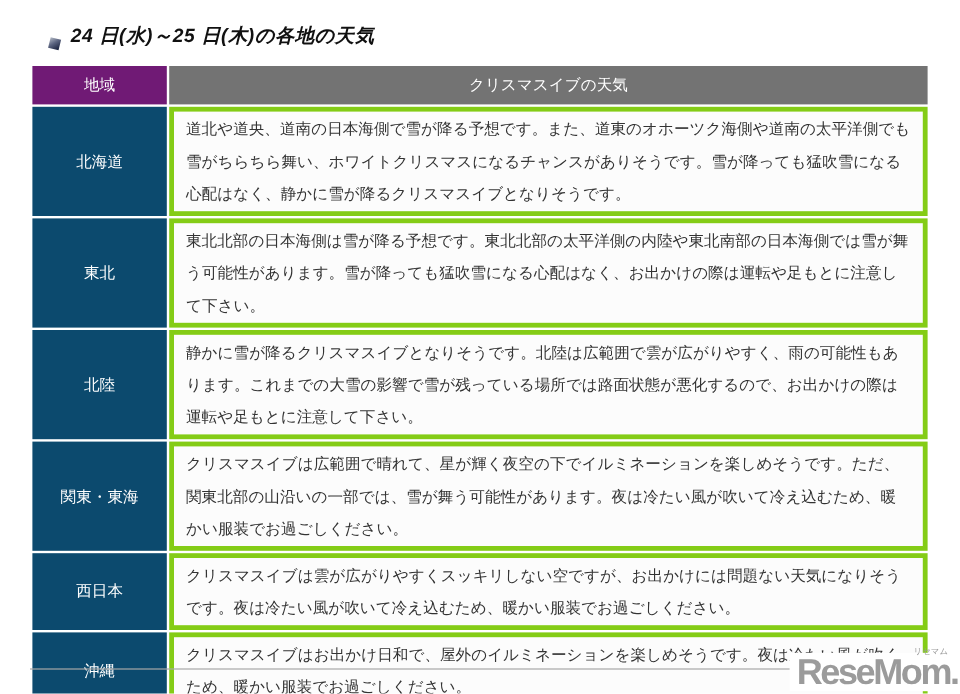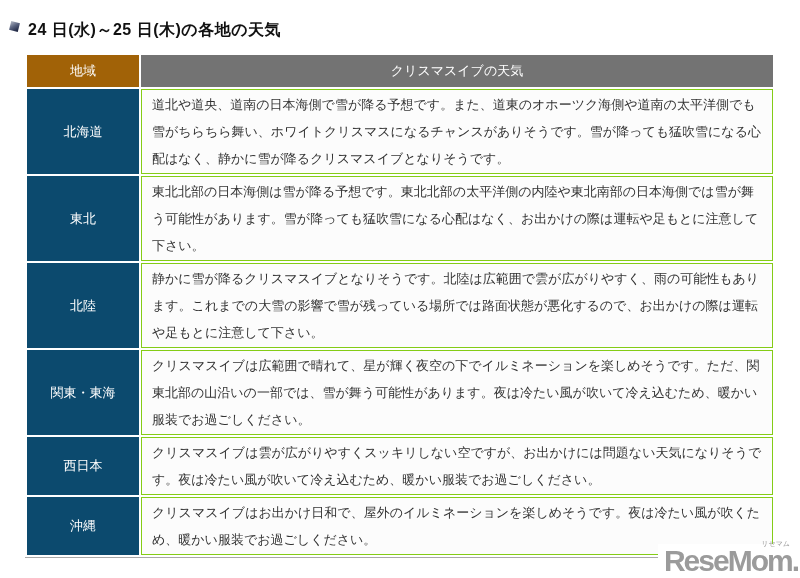--- a/index.html
+++ b/index.html
@@ -20,8 +20,9 @@
   
   .title-row {
     display: flex;
-    align-items: flex-start;
-    padding: 20px 0 10px 10px;
+    align-items: flex-end;
+    padding: 20px 0 10px 41px;
+    font-style: italic;
   }
   .bullet {
     display: inline-block;

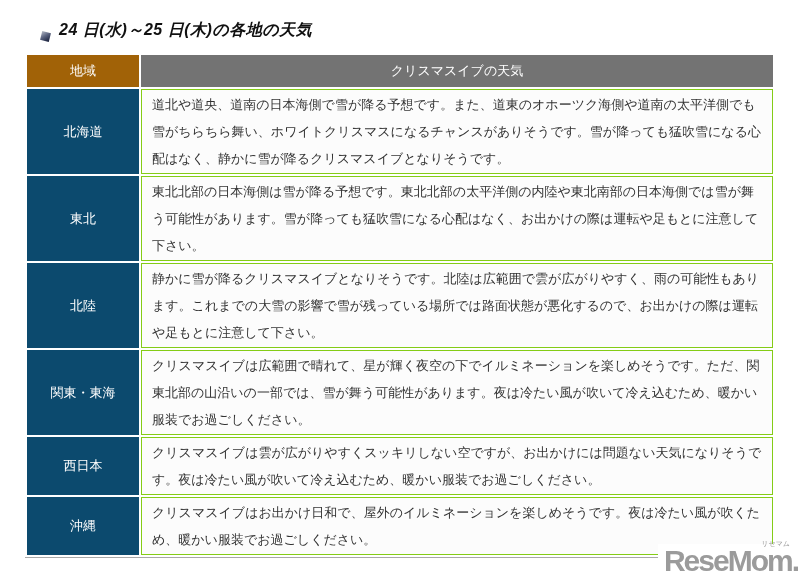--- a/index.html
+++ b/index.html
@@ -51,7 +51,7 @@
   }
   th, td { vertical-align: middle; }
   th.region-h {
-    background: #a16207;
+    background: #701a75;
     color: #ffffff;
     width: 110px;
     height: 30px;

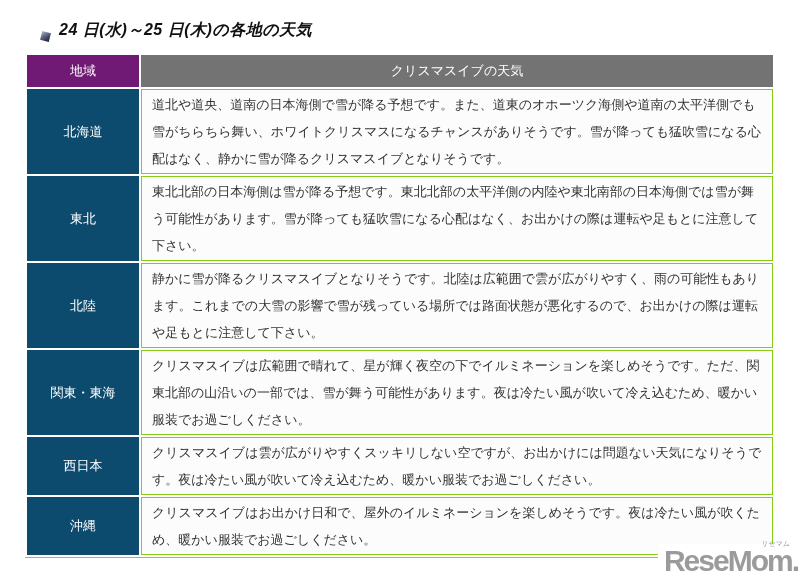--- a/index.html
+++ b/index.html
@@ -75,7 +75,7 @@
   }
   td.desc {
     background: #fcfcfc;
-    border: 1px solid #84cc16;
+    border: 4px solid #84cc16;
     color: #333333;
     font-size: 13px;
     line-height: 27px;

